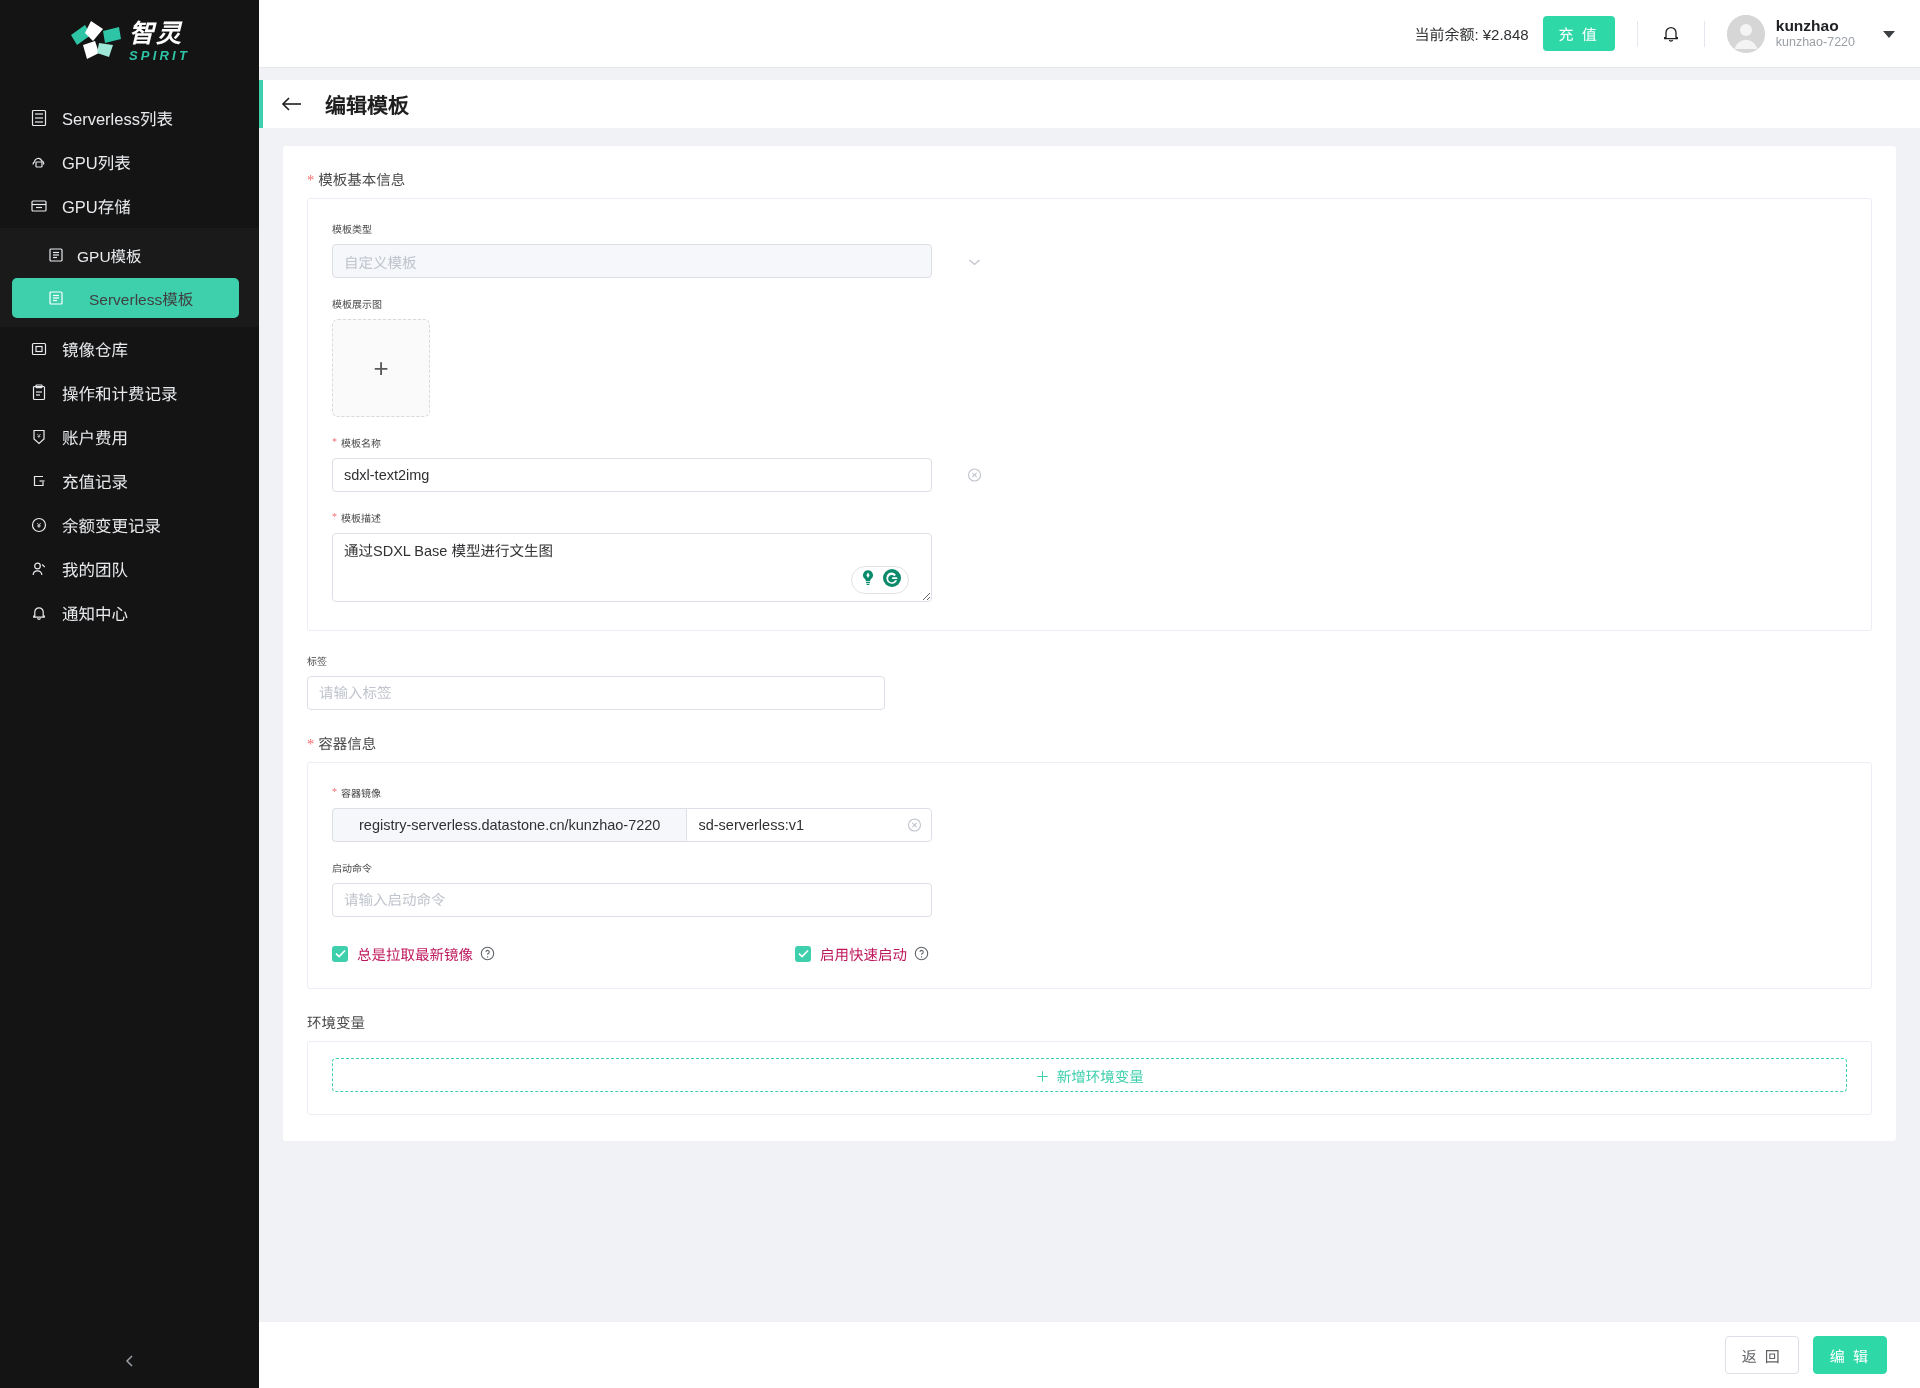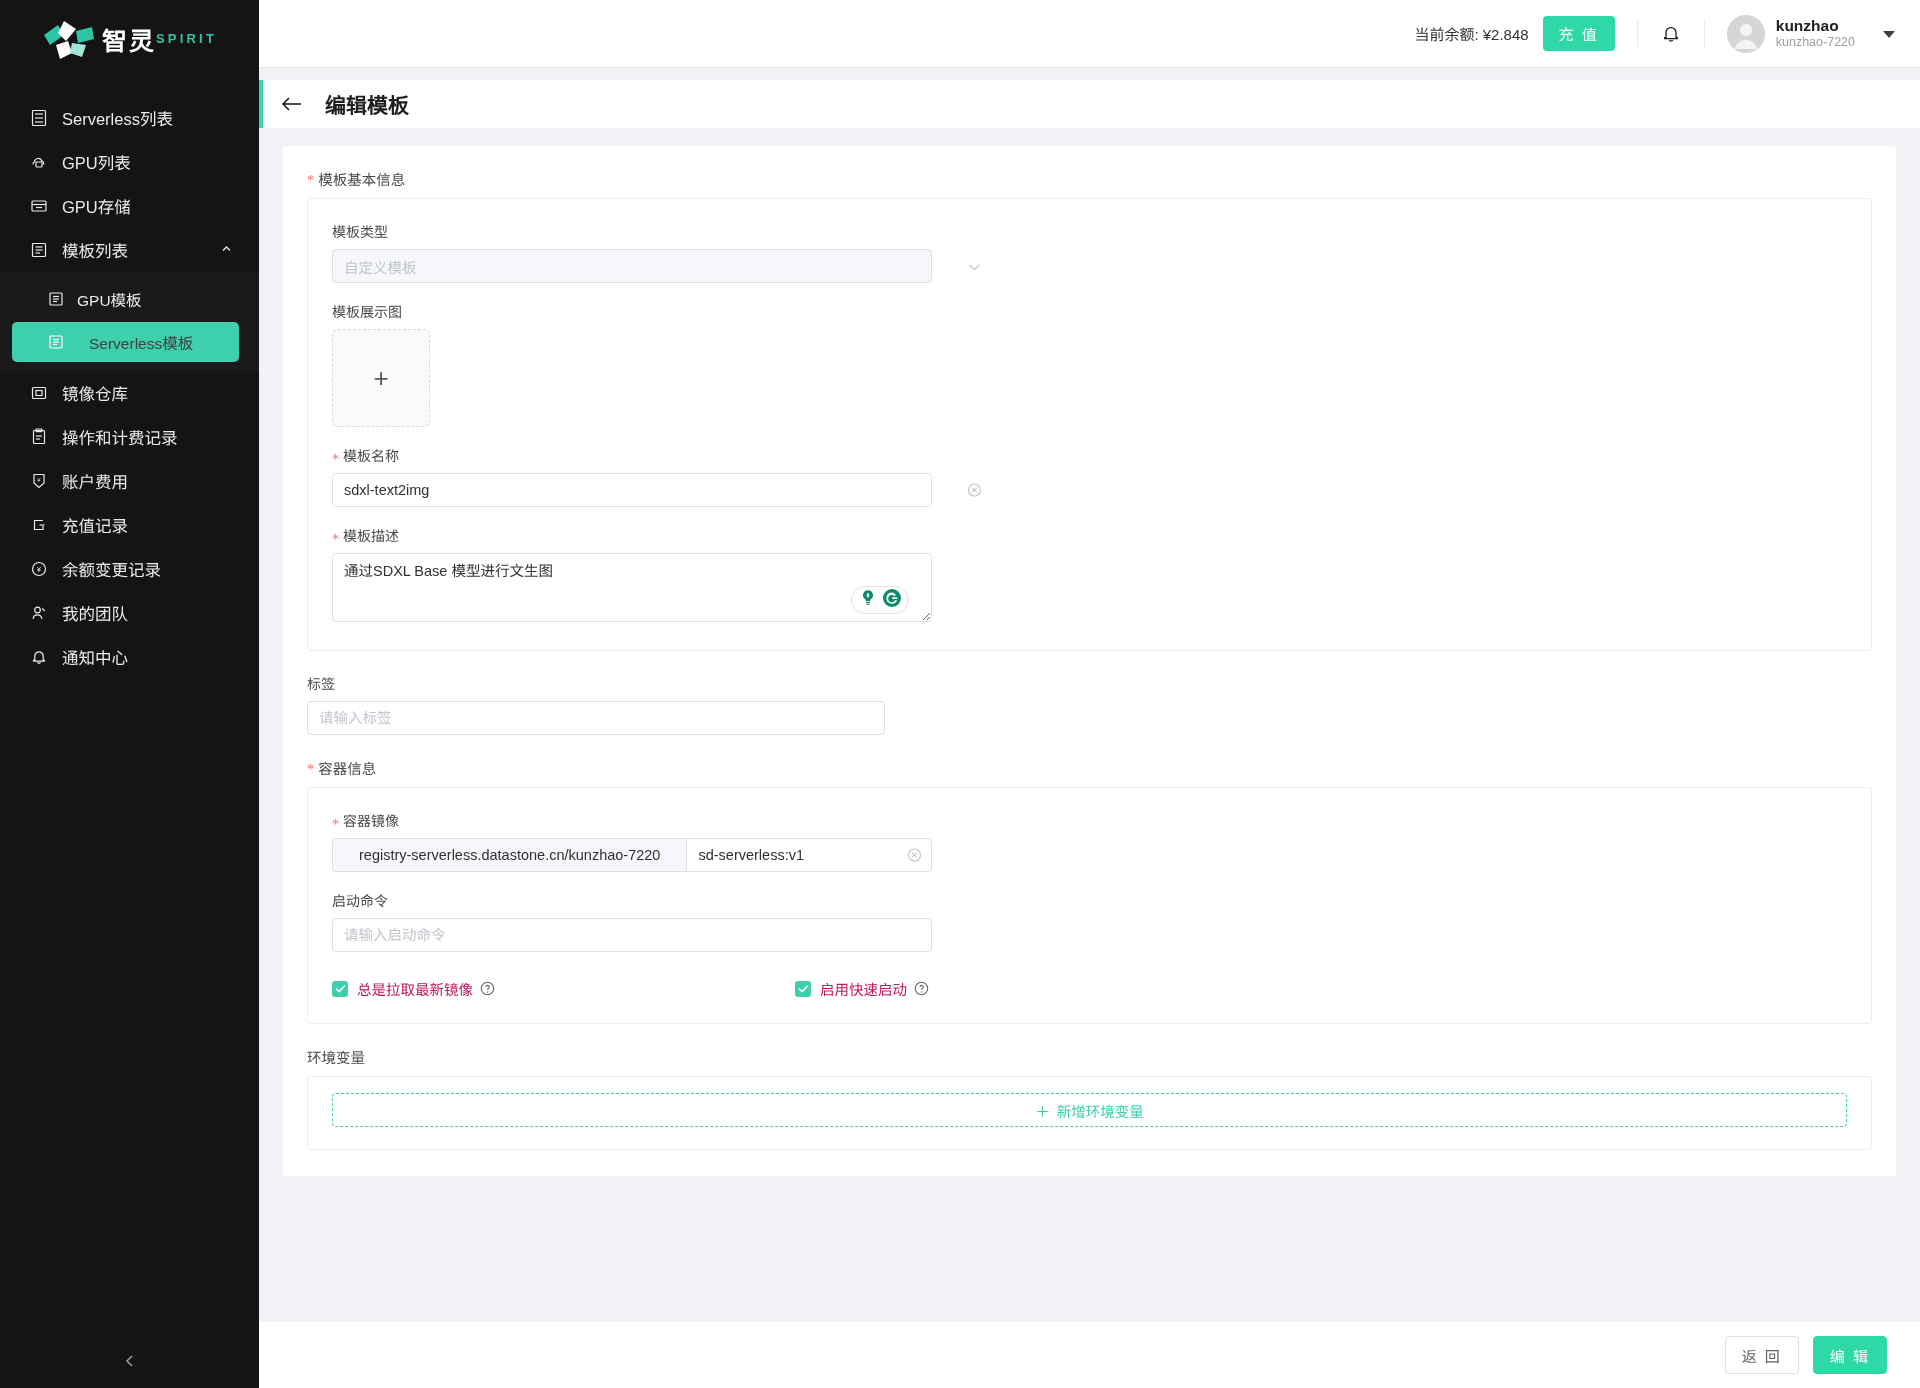--- a/index.html
+++ b/index.html
@@ -23,7 +23,7 @@
   }
   .logo { display: flex; align-items: center; gap: 6px; }
   .logo-mark { width: 54px; height: 44px; }
-  .logo-text { display: flex; line-height: 1; }
+  .logo-text { display: flex; flex-direction: column; line-height: 1; font-style: italic; }
   .logo-cn { color: #fff; font-size: 25px; font-weight: 700; letter-spacing: 2px; }
   .logo-en { color: #2ec4a6; font-size: 13px; font-weight: 700; letter-spacing: 3.2px; margin-top: 3px; }
 

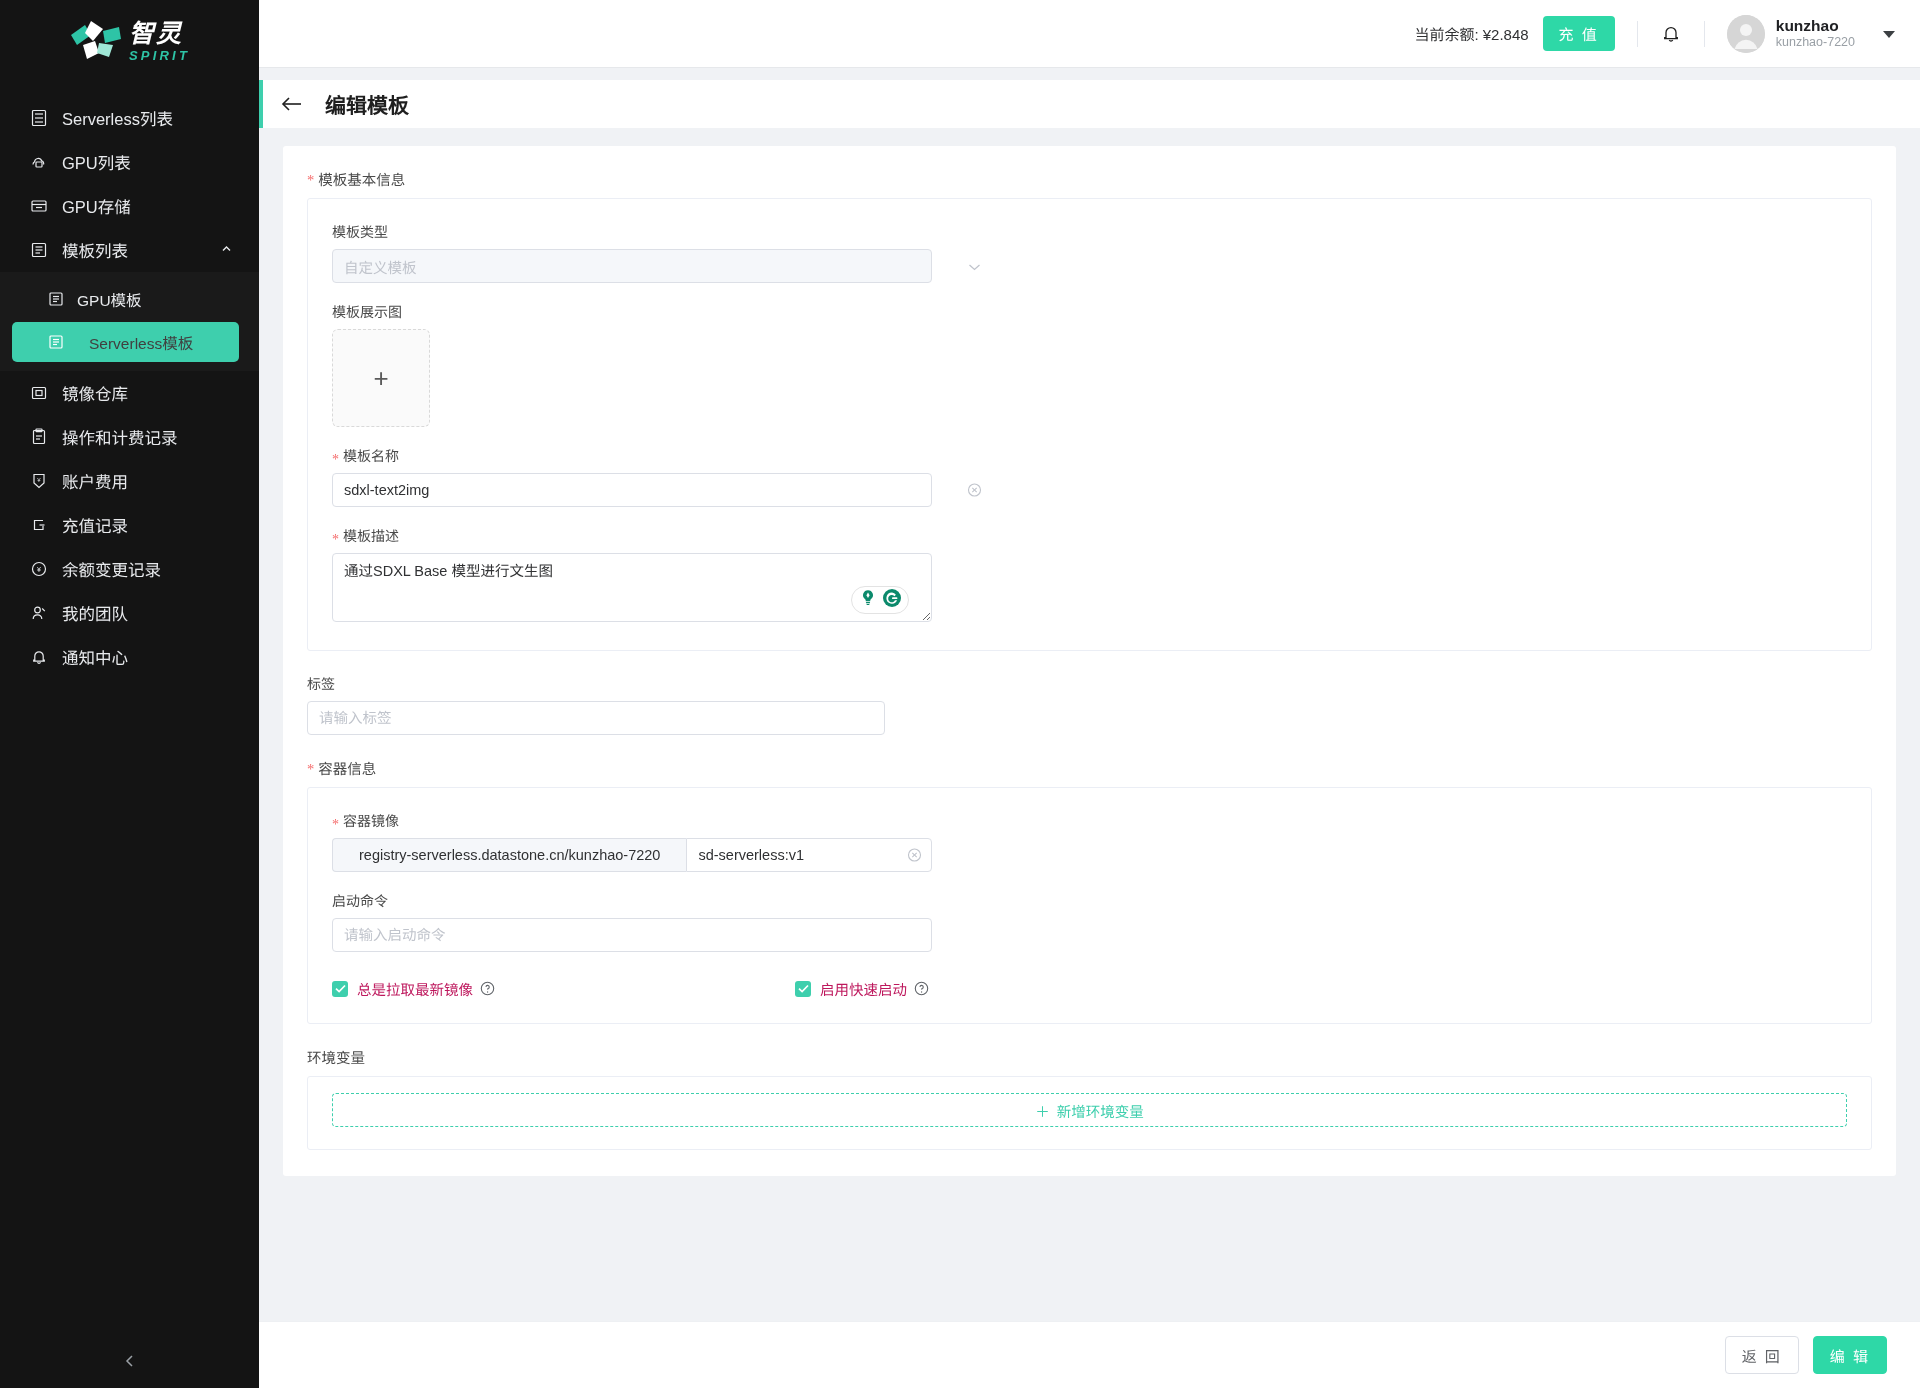--- a/index.html
+++ b/index.html
@@ -97,7 +97,7 @@
   }
   .field { margin-bottom: 18px; }
   .field:last-child { margin-bottom: 0; }
-  .f-label { font-size: 14px; color: #4a4a4a; margin-bottom: 8px; display: flex; align-items: flex-end; }
+  .f-label { font-size: 10px; color: #4a4a4a; margin-bottom: 8px; display: flex; align-items: flex-start; }
 
   .inp {
     width: 600px; height: 34px; border: 1px solid #dcdfe6; border-radius: 4px;

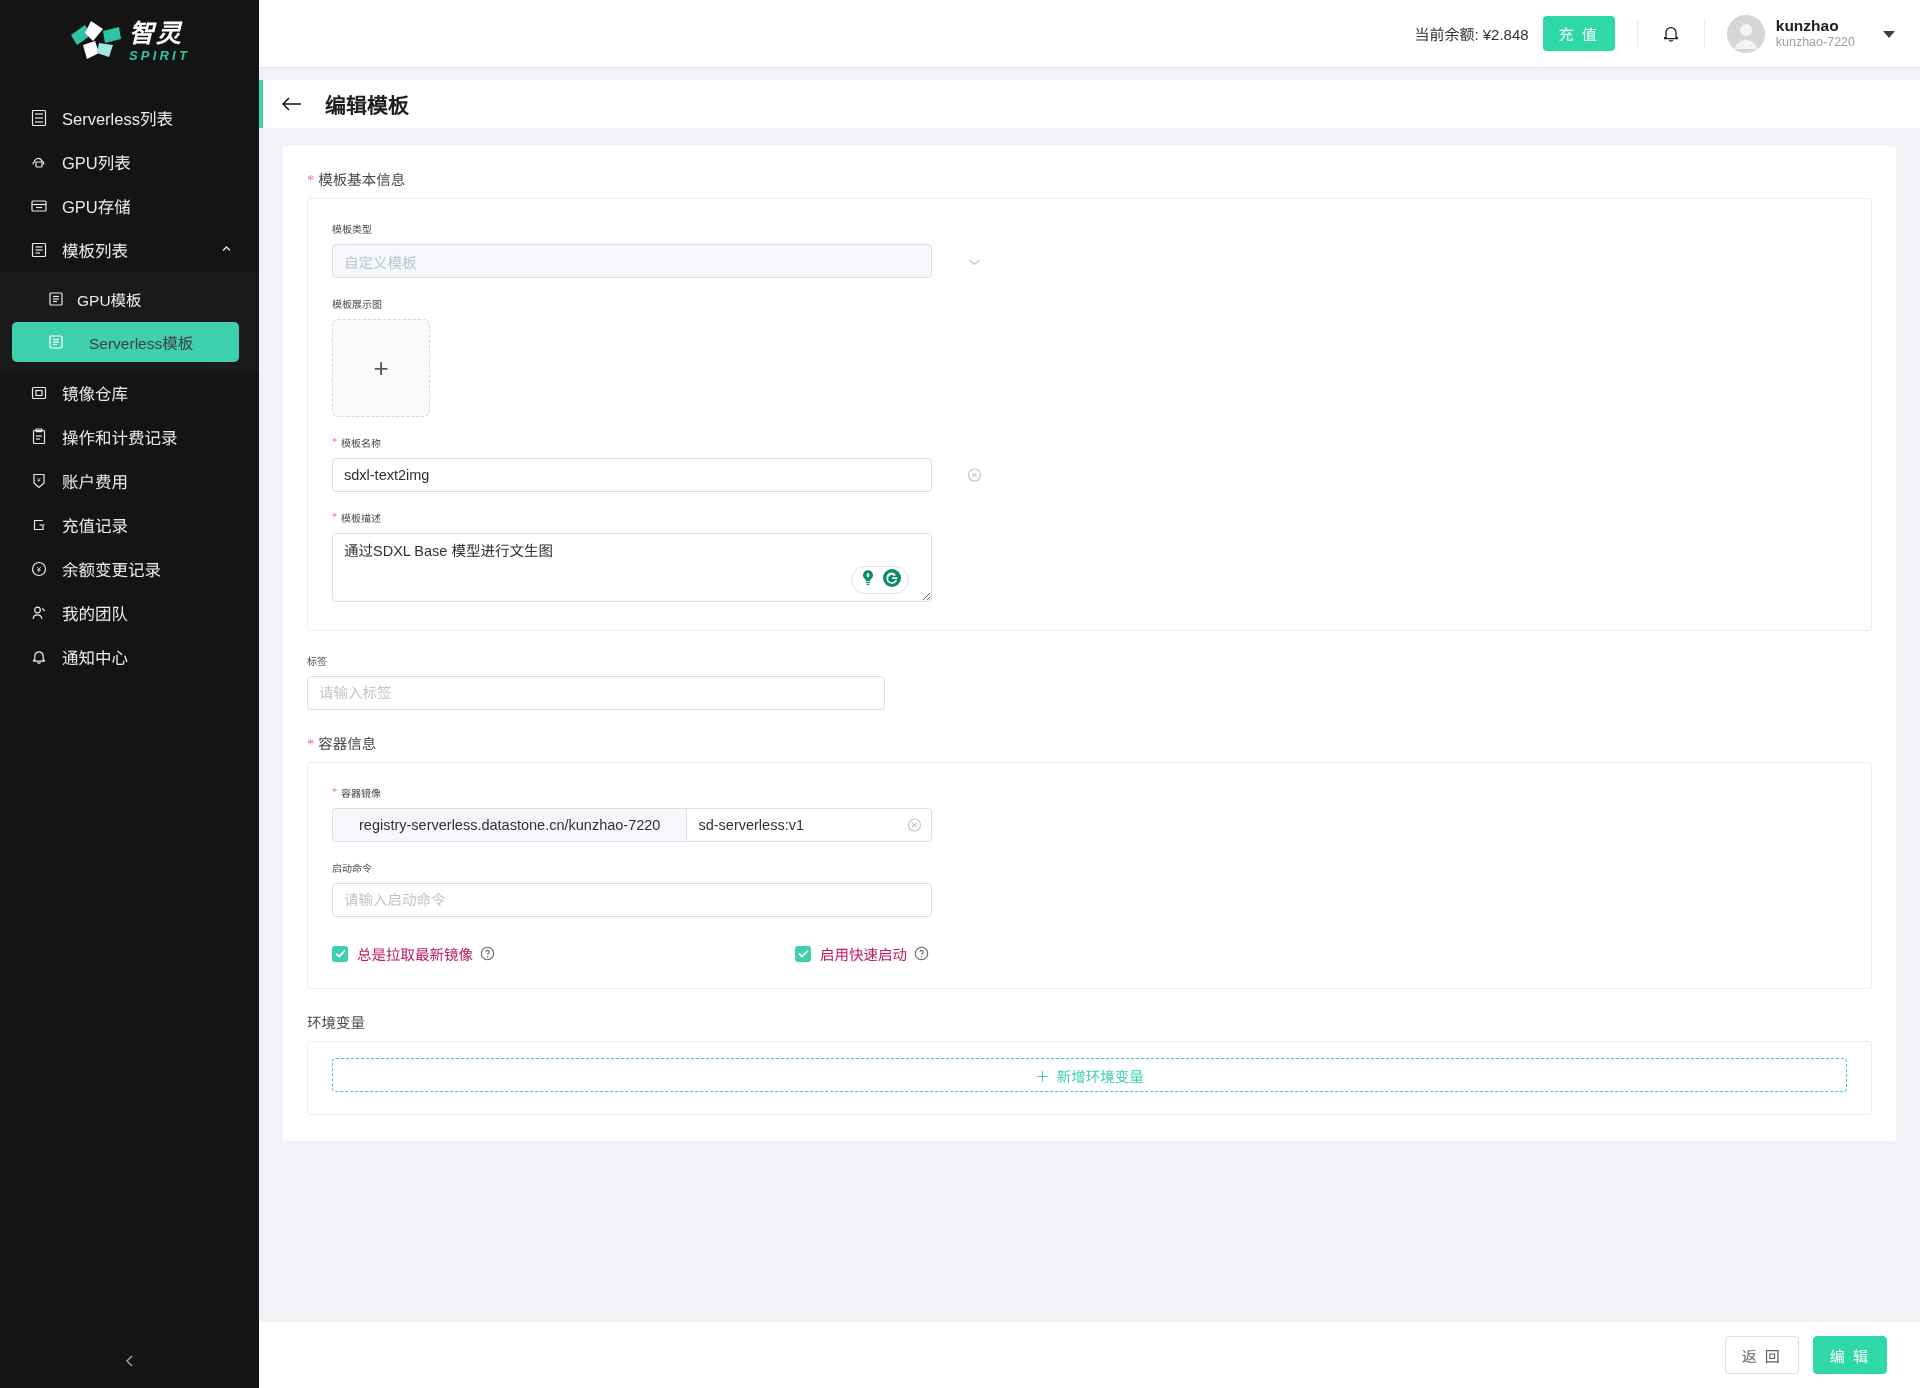--- a/index.html
+++ b/index.html
@@ -237,22 +237,6 @@
         <span>GPU存储</span>
       </div>
 
-      <div class="nav-item">
-        <span class="ic">
-          <svg width="18" height="18" viewBox="0 0 18 18" fill="none" stroke="#e8eaed" stroke-width="1.2">
-            <rect x="2.5" y="2.5" width="13" height="13" rx="1"></rect>
-            <line x1="5.5" y1="6" x2="12.5" y2="6"></line>
-              <line x1="5.5" y1="9" x2="12.5" y2="9"></line>
-              <line x1="5.5" y1="12" x2="10" y2="12"></line>
-          </svg>
-        </span>
-        <span>模板列表</span>
-        <span class="caret">
-          <svg width="13" height="13" viewBox="0 0 13 13" fill="none" stroke="#e8eaed" stroke-width="1.4">
-            <polyline points="3,8 6.5,4.5 10,8"></polyline>
-          </svg>
-        </span>
-      </div>
 
       <div class="submenu">
         <div class="sub-item">

